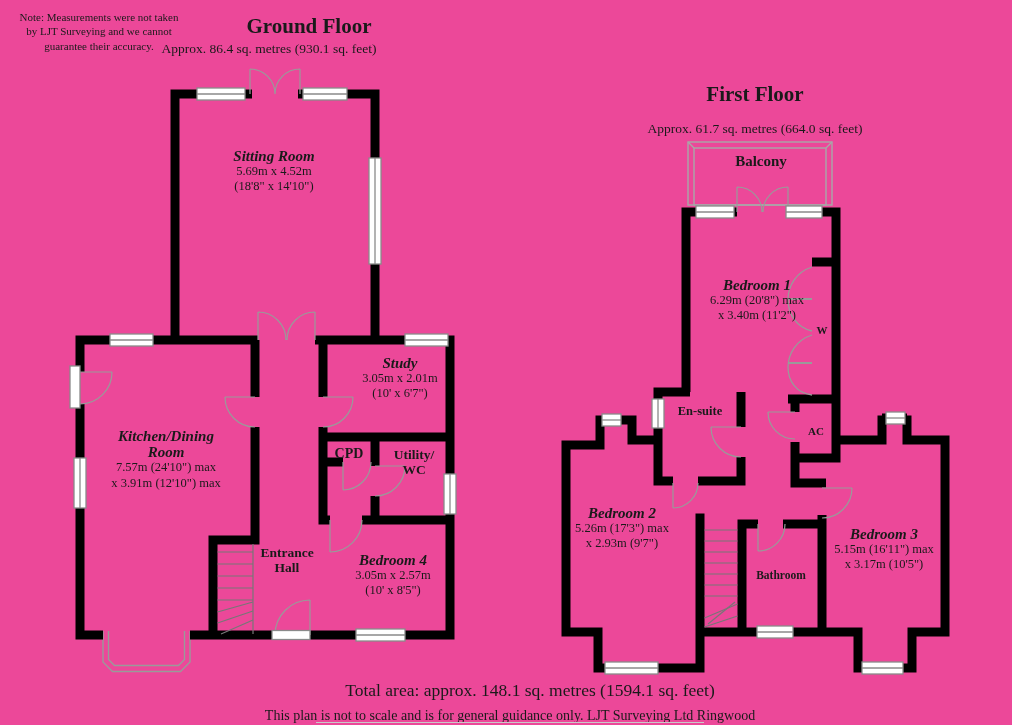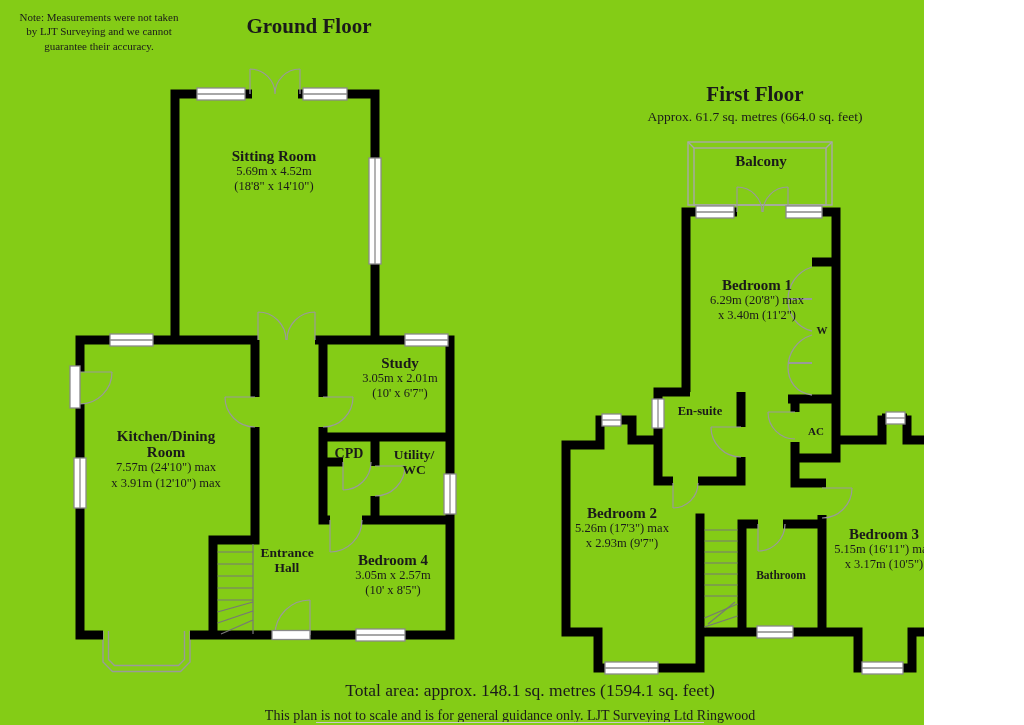--- a/index.html
+++ b/index.html
@@ -3,8 +3,8 @@
 <meta charset="utf-8">
 <style>
   html,body{margin:0;padding:0;background:#fff;}
-  #page{position:relative;width:892px;height:725px;background:#84cc16;
-        font-family:"Liberation Serif","DejaVu Serif",serif;color:#1a1a1a;overflow:hidden;padding-left:32px;}
+  #page{position:relative;width:1012px;height:725px;background:#ec4899;
+        font-family:"Liberation Serif","DejaVu Serif",serif;color:#1a1a1a;overflow:hidden;}
   #plan-svg{position:absolute;left:0;top:0;width:1024px;height:725px;}
   .abs{position:absolute;}
   .ctr{transform:translateX(-50%);text-align:center;}

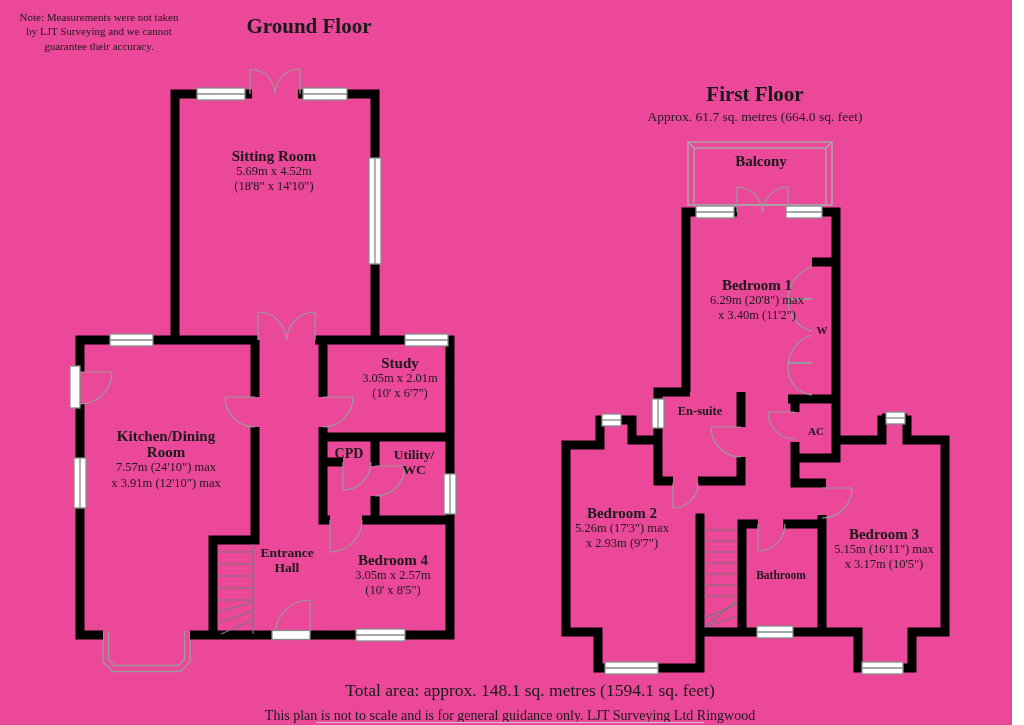--- a/index.html
+++ b/index.html
@@ -150,6 +150,7 @@
   </div>
 
   <div class="abs ctr floor-title" style="left:269px;top:14px;margin-left:40px;">Ground Floor</div>
+  <div class="abs ctr floor-area" style="left:269px;top:41px;">Approx. 86.4 sq. metres (930.1 sq. feet)</div>
 
   <div class="abs ctr floor-title" style="left:755px;top:82px;">First Floor</div>
   <div class="abs ctr floor-area" style="left:755px;top:109px;">Approx. 61.7 sq. metres (664.0 sq. feet)</div>

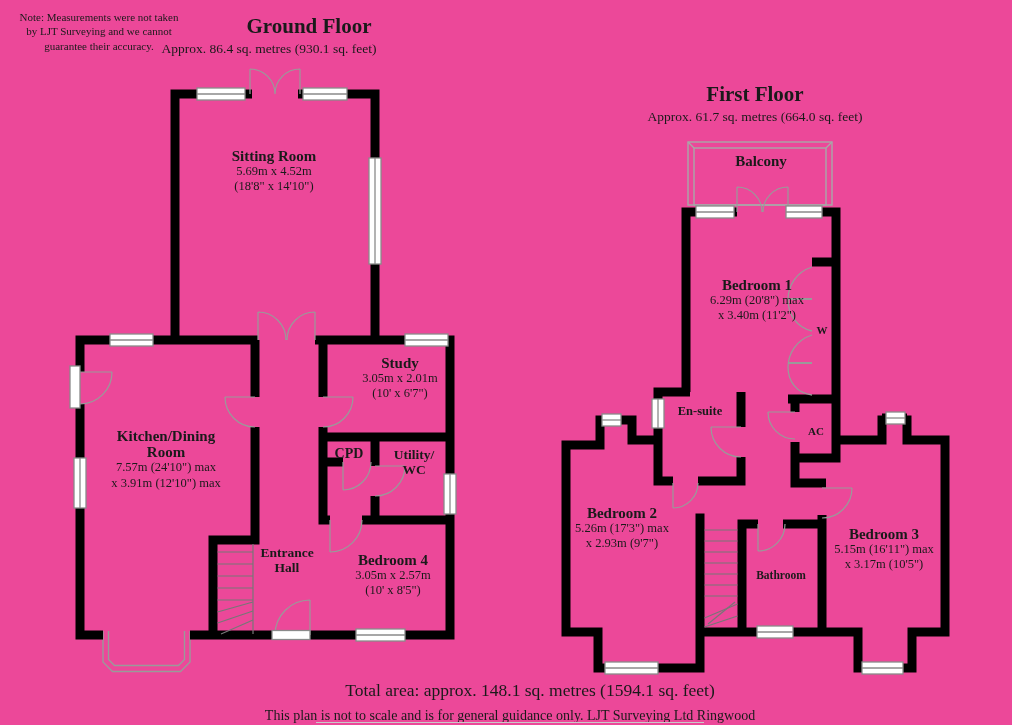--- a/index.html
+++ b/index.html
@@ -153,7 +153,7 @@
   <div class="abs ctr floor-area" style="left:269px;top:41px;">Approx. 86.4 sq. metres (930.1 sq. feet)</div>
 
   <div class="abs ctr floor-title" style="left:755px;top:82px;">First Floor</div>
-  <div class="abs ctr floor-area" style="left:755px;top:109px;">Approx. 61.7 sq. metres (664.0 sq. feet)</div>
+  <div class="abs ctr floor-area" style="left:755px;top:121px;">Approx. 61.7 sq. metres (664.0 sq. feet)</div>
 
   <div class="abs ctr" style="left:274px;top:148px;width:90px;">
     <div class="room-name">Sitting Room</div>

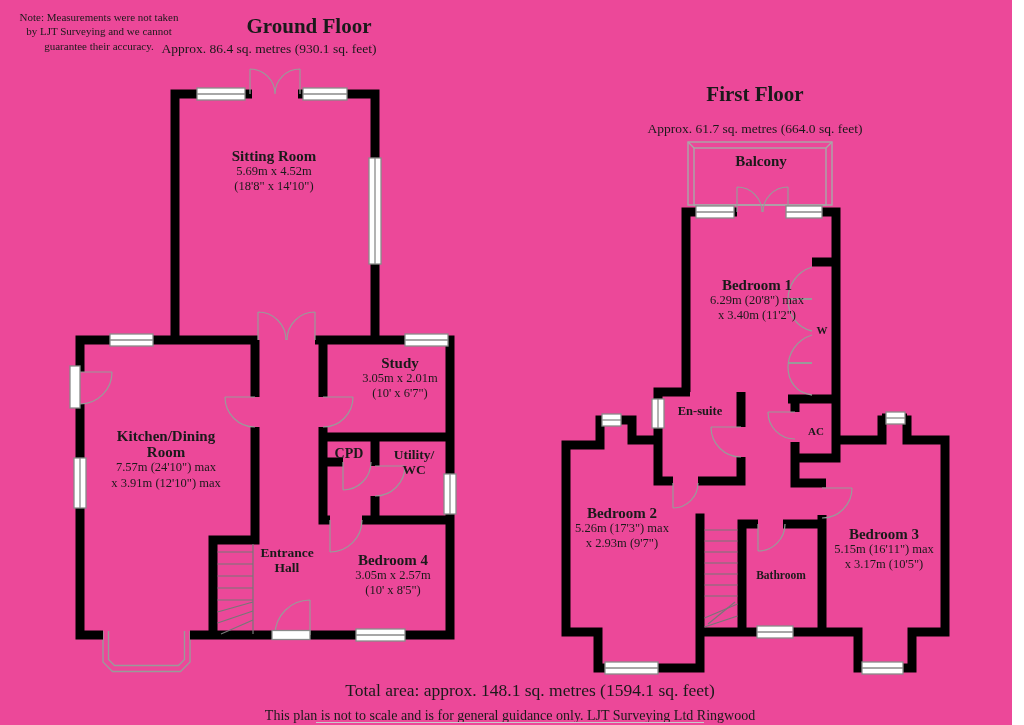--- a/index.html
+++ b/index.html
@@ -11,7 +11,7 @@
   .note{font-size:11px;line-height:1.3;text-align:center;width:186px;}
   .floor-title{font-size:21px;font-weight:bold;white-space:nowrap;}
   .floor-area{font-size:13.5px;white-space:nowrap;}
-  .room-name{font-weight:bold;font-size:15px;line-height:1.08;}
+  .room-name{font-weight:bold;font-size:15px;line-height:1.08;font-style:italic;}
   .room-dims{font-size:12.5px;line-height:1.22;white-space:nowrap;}
   .small-label{font-weight:bold;white-space:normal;line-height:1.1;}
   .total{font-size:17.5px;white-space:nowrap;}

